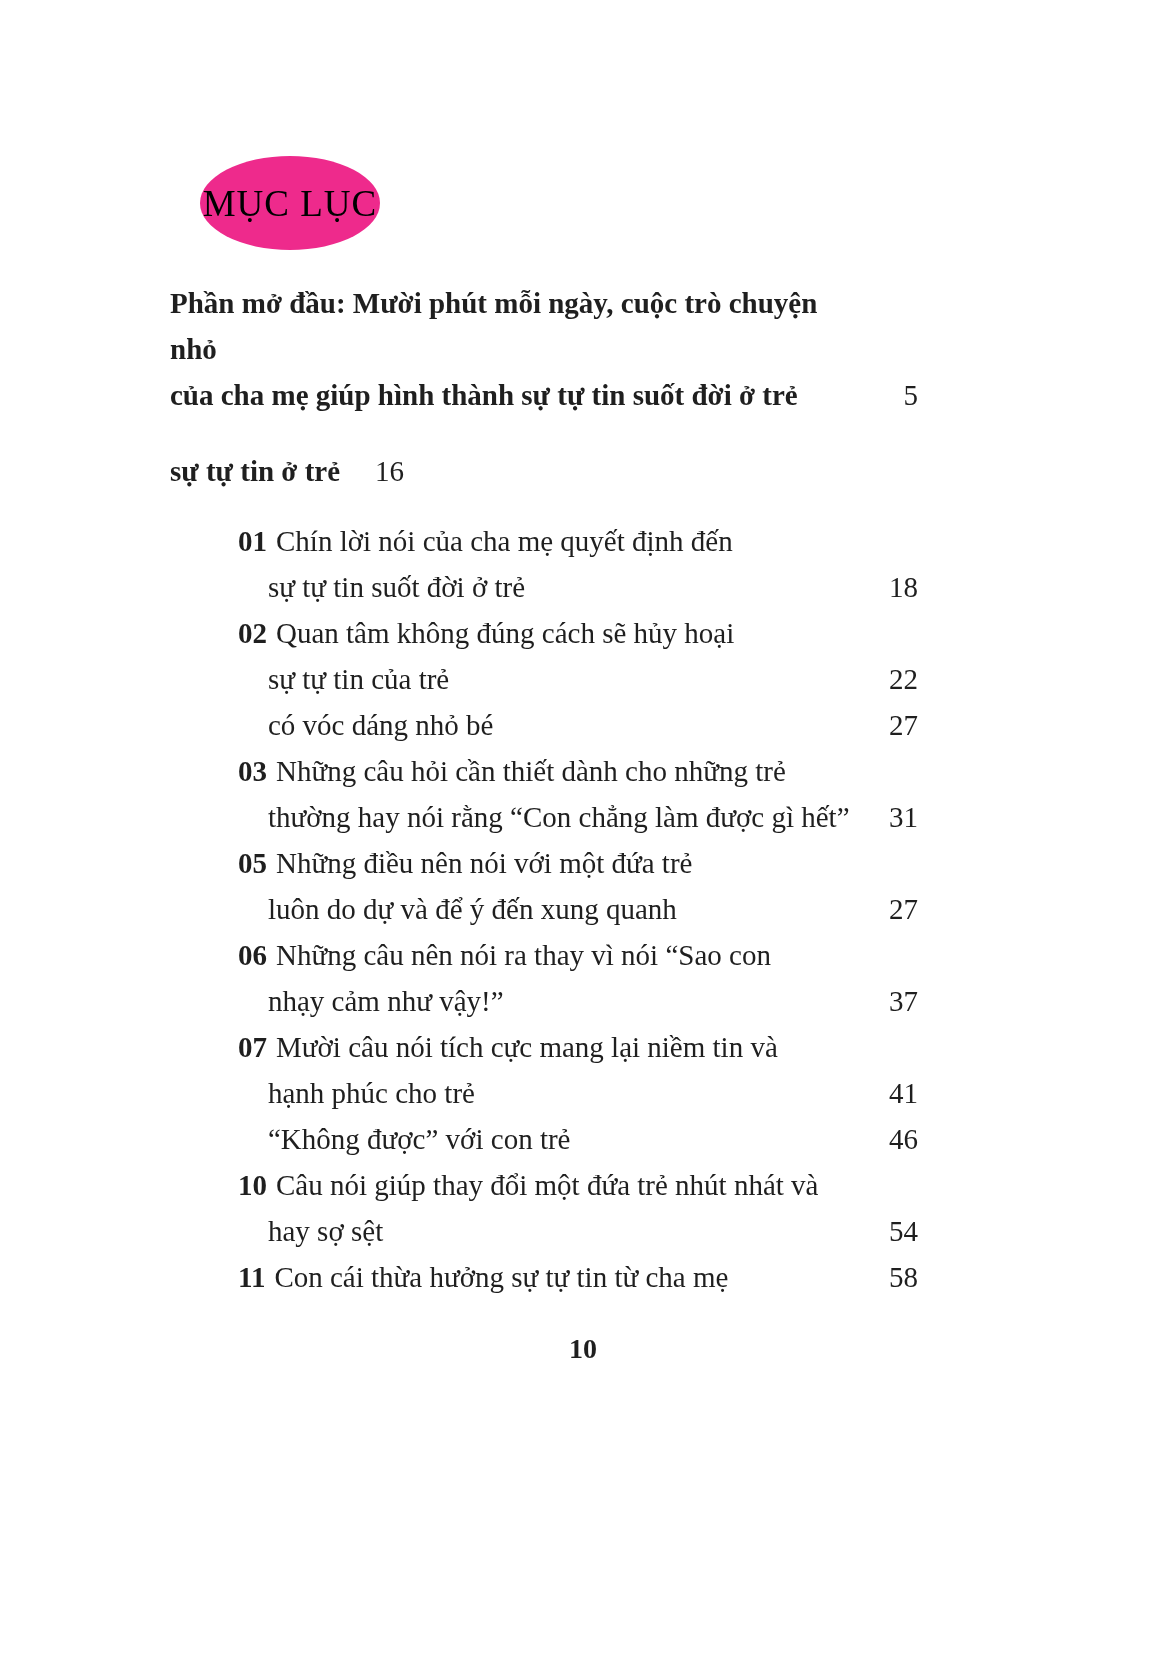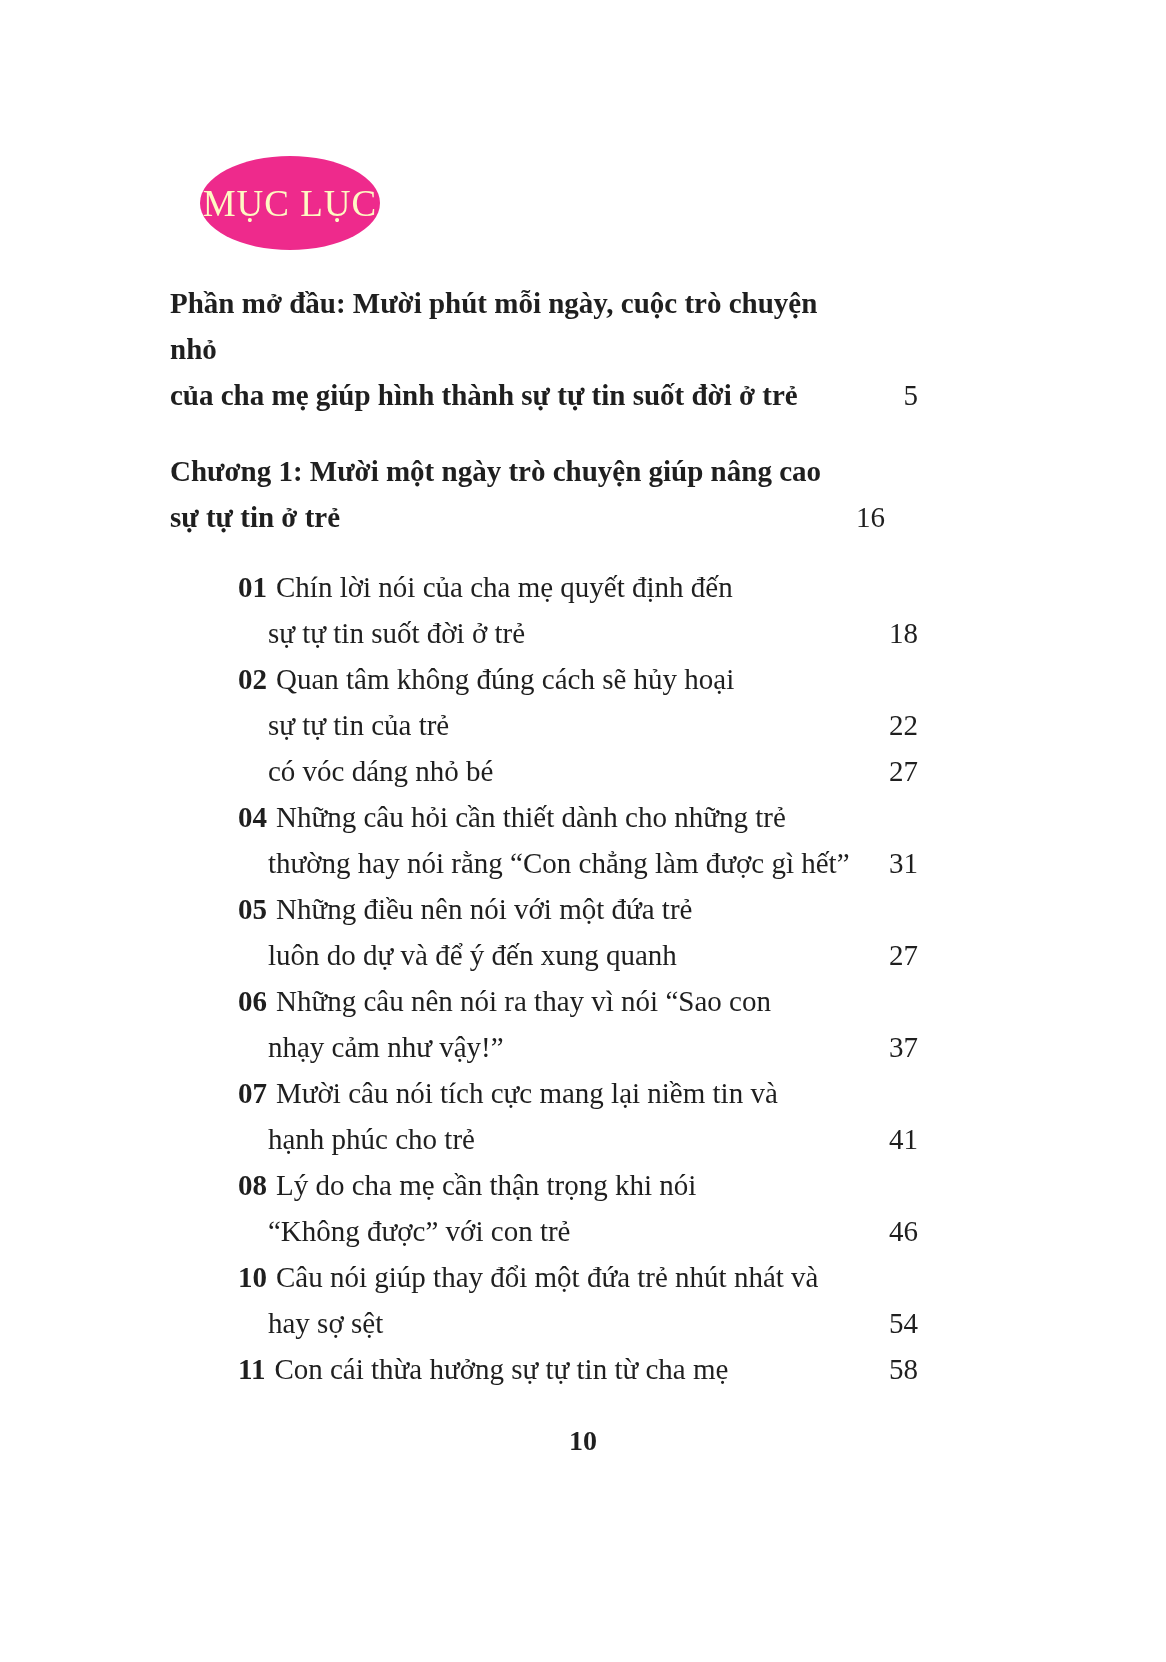--- a/index.html
+++ b/index.html
@@ -26,7 +26,7 @@
     justify-content: center;
   }
   .badge-text {
-    color: #fef9c3;
+    color: #000000;
     font-size: 37px;
     letter-spacing: 1px;
     white-space: nowrap;

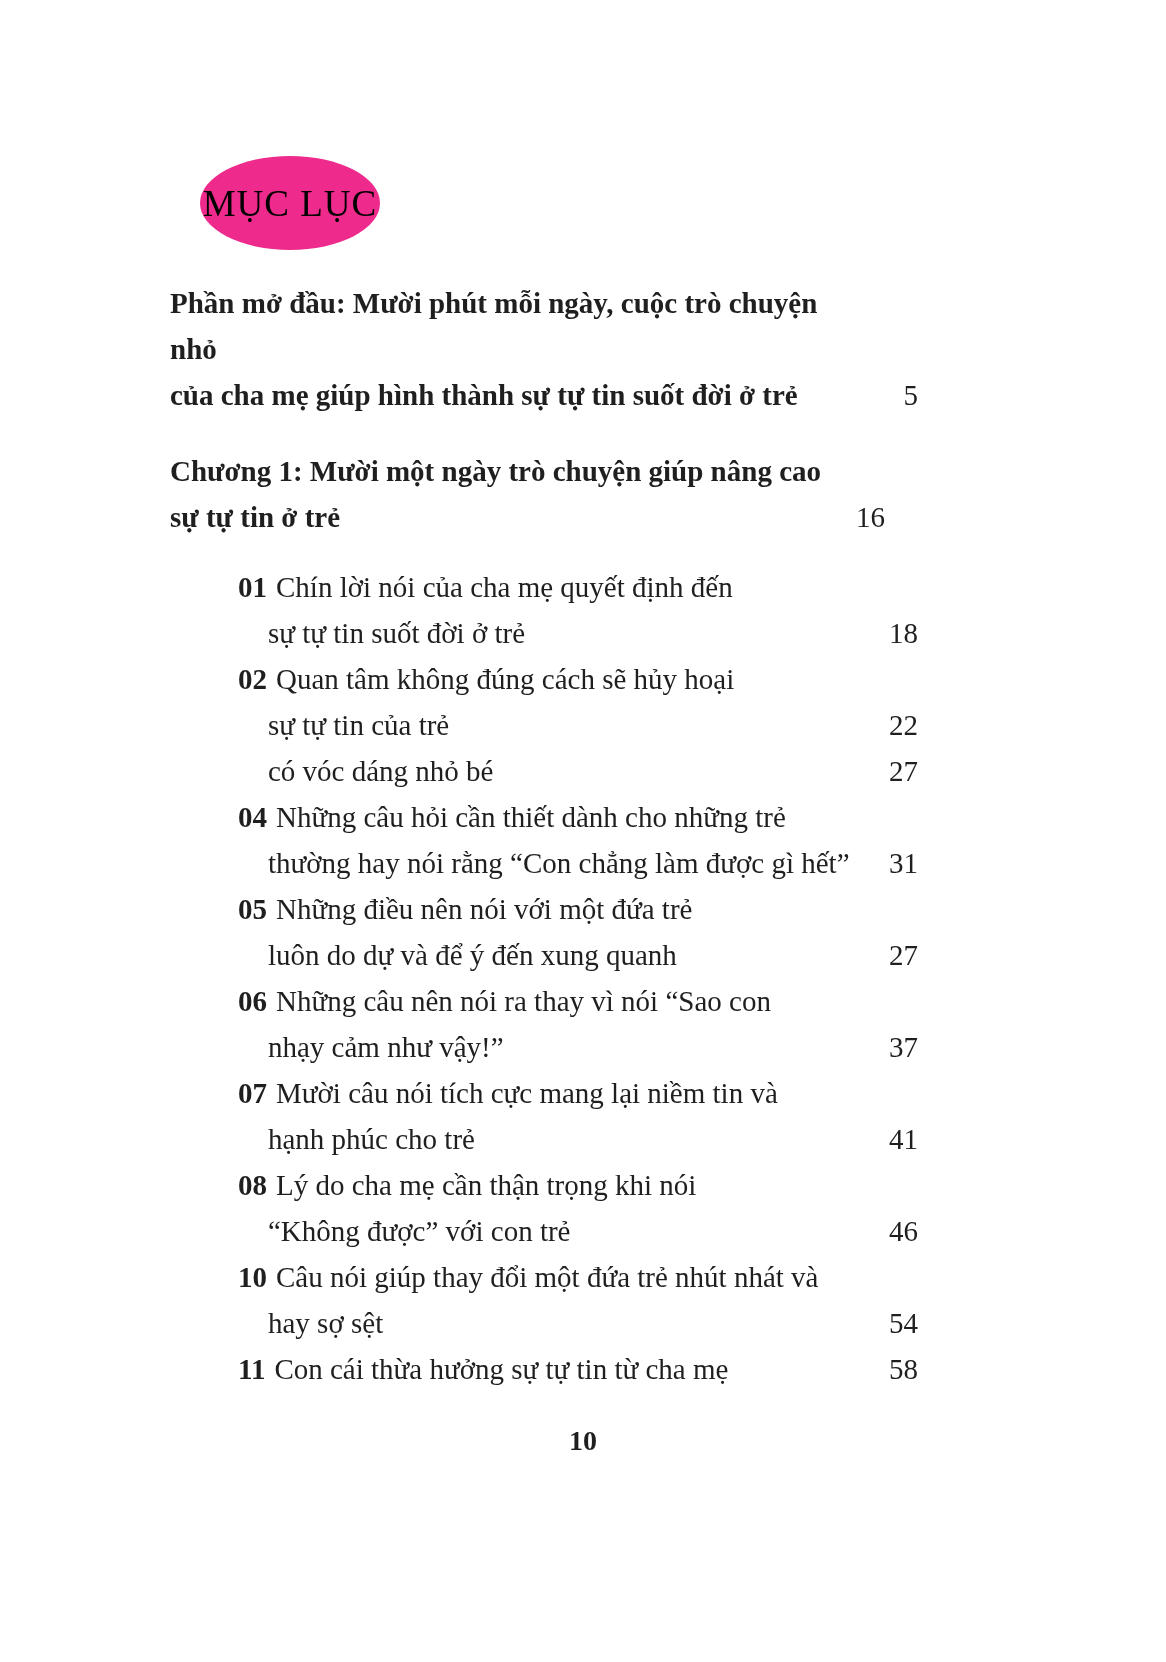--- a/index.html
+++ b/index.html
@@ -90,7 +90,6 @@
 
     <div class="head-block">
       <div class="head-lines">
-        <div>Chương 1: Mười một ngày trò chuyện giúp nâng cao</div>
         <div>sự tự tin ở trẻ</div>
       </div>
       <div class="pagenum">16</div>

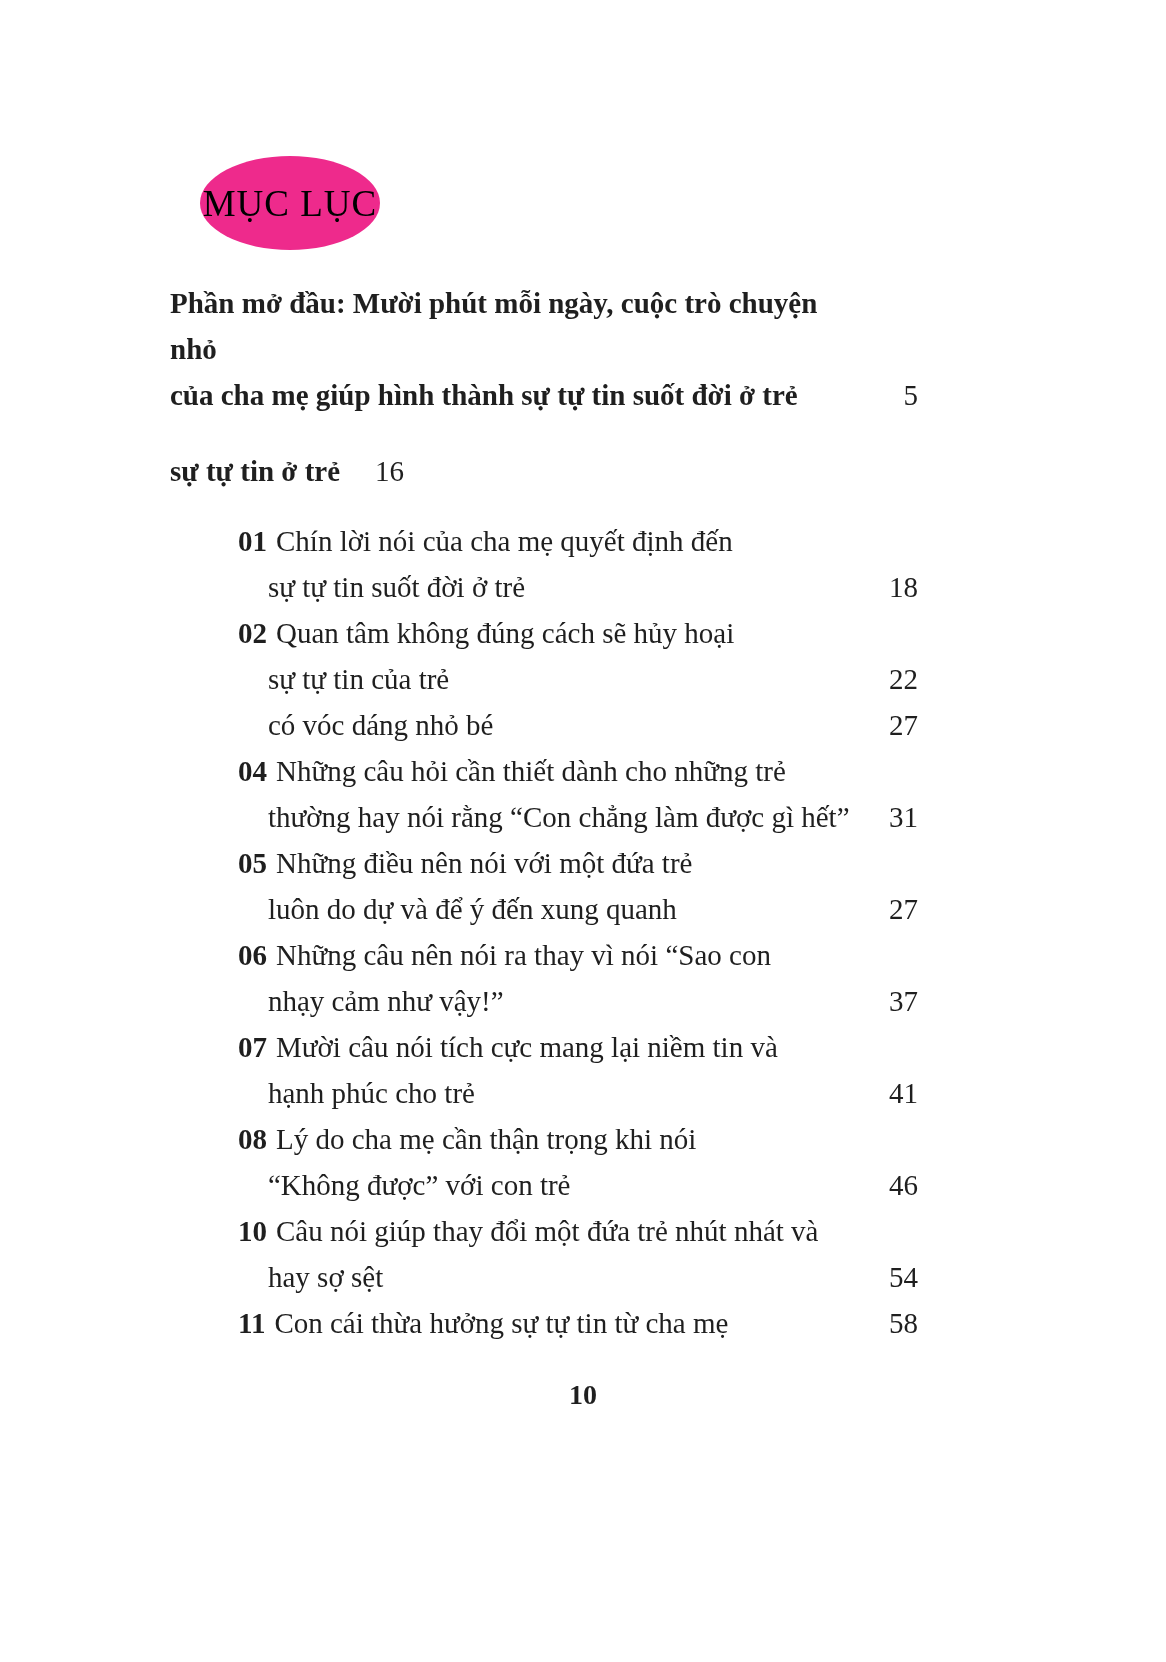--- a/index.html
+++ b/index.html
@@ -122,7 +122,7 @@
 
       <div class="entry">
         <div class="entry-body">
-          <div class="entry-line first"><span class="entry-num">04</span><span>Những câu hỏi cần thiết dành cho những trẻ</span></div>
+          <div class="entry-line first"><span class="entry-num">03</span><span>Những câu hỏi cần thiết dành cho những trẻ</span></div>
           <div class="entry-line cont">thường hay nói rằng “Con chẳng làm được gì hết”</div>
         </div>
         <div class="pagenum">31</div>

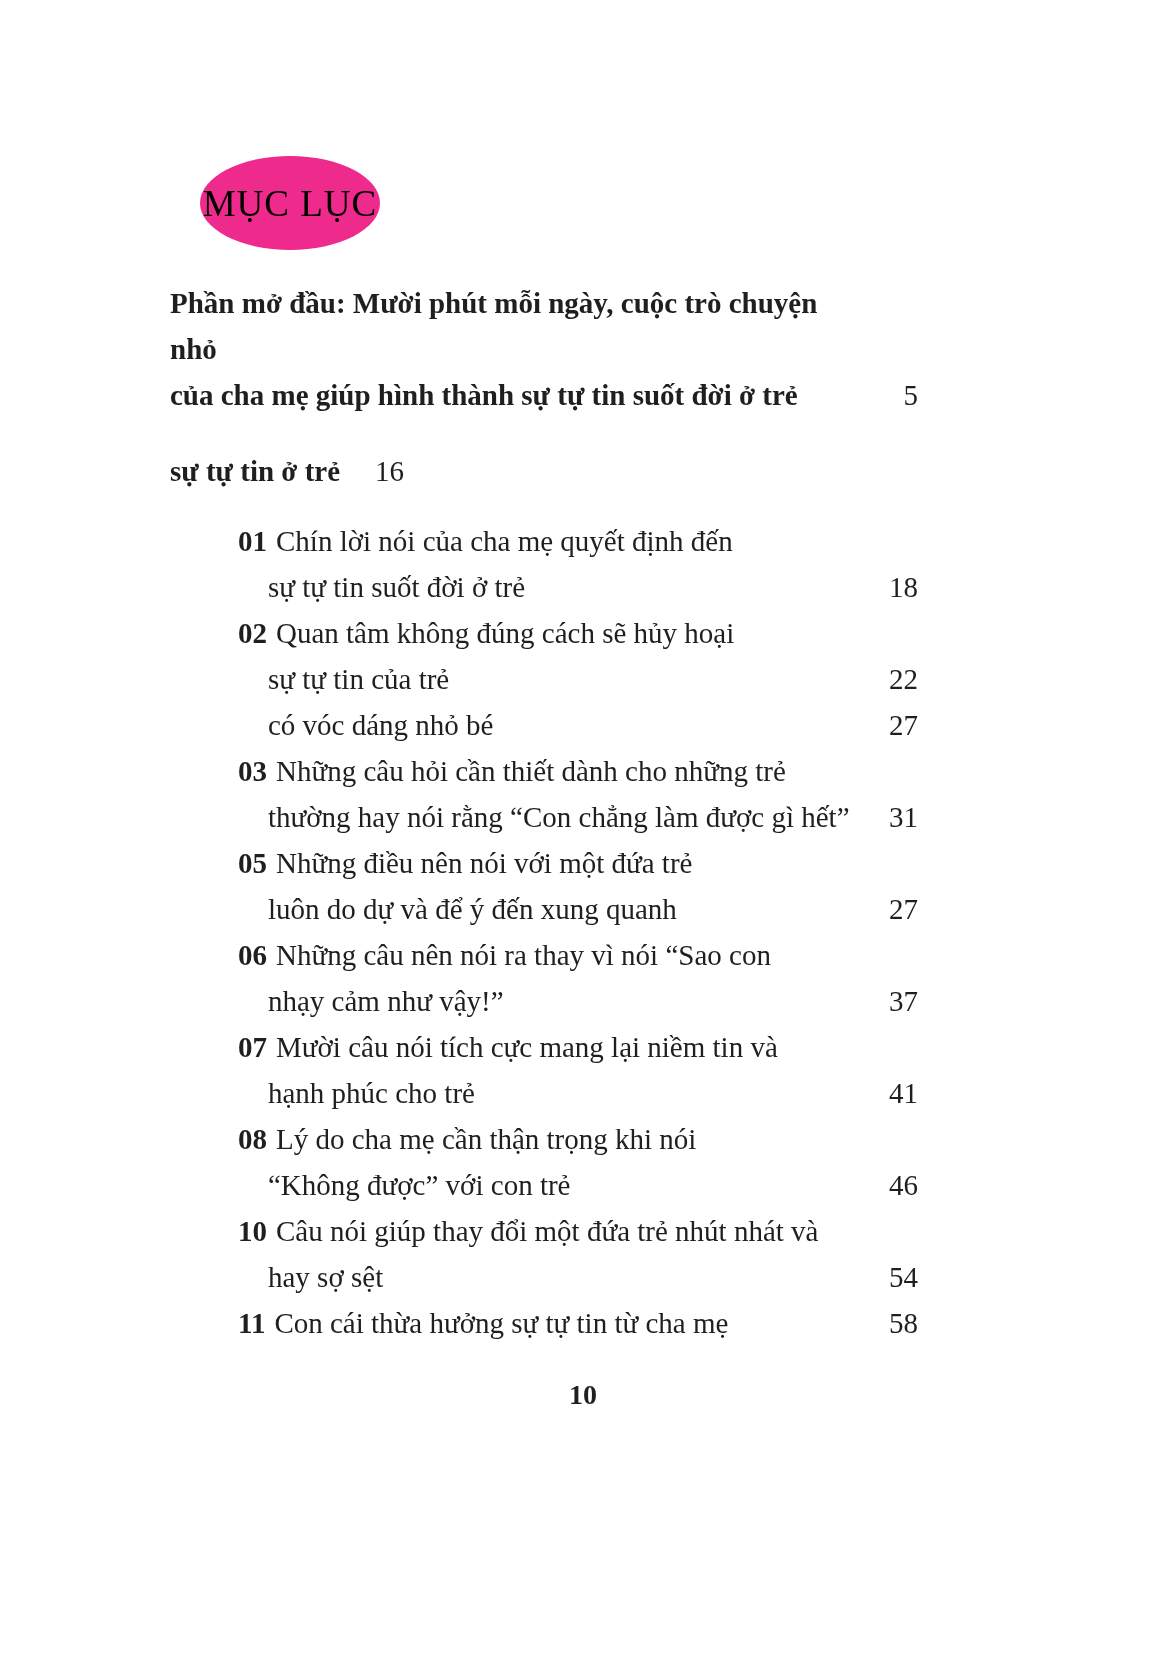--- a/index.html
+++ b/index.html
@@ -154,7 +154,6 @@
 
       <div class="entry">
         <div class="entry-body">
-          <div class="entry-line first"><span class="entry-num">08</span><span>Lý do cha mẹ cần thận trọng khi nói</span></div>
           <div class="entry-line cont">“Không được” với con trẻ</div>
         </div>
         <div class="pagenum">46</div>

